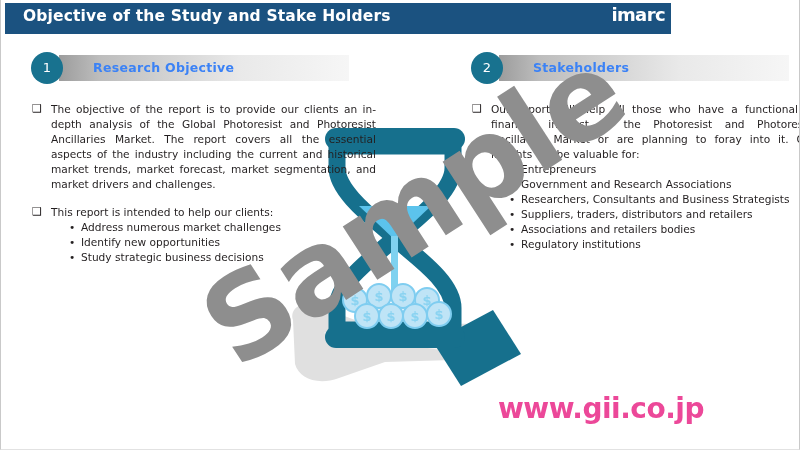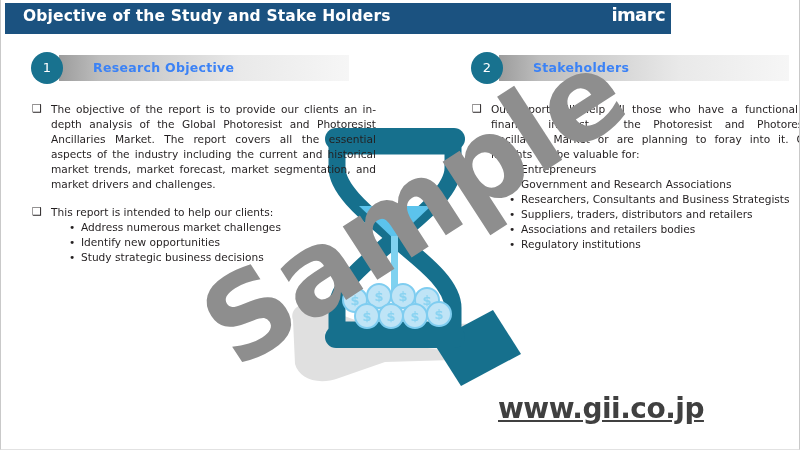--- a/index.html
+++ b/index.html
@@ -180,11 +180,10 @@
     top: 392px;
     font-size: 28px;
     font-weight: bold;
-    color: #404040;
+    color: #ec4899;
     font-family: "DejaVu Sans", sans-serif;
     letter-spacing: -0.5px;
     white-space: nowrap;
-    text-decoration: underline;
   }
 </style>
 </head>

